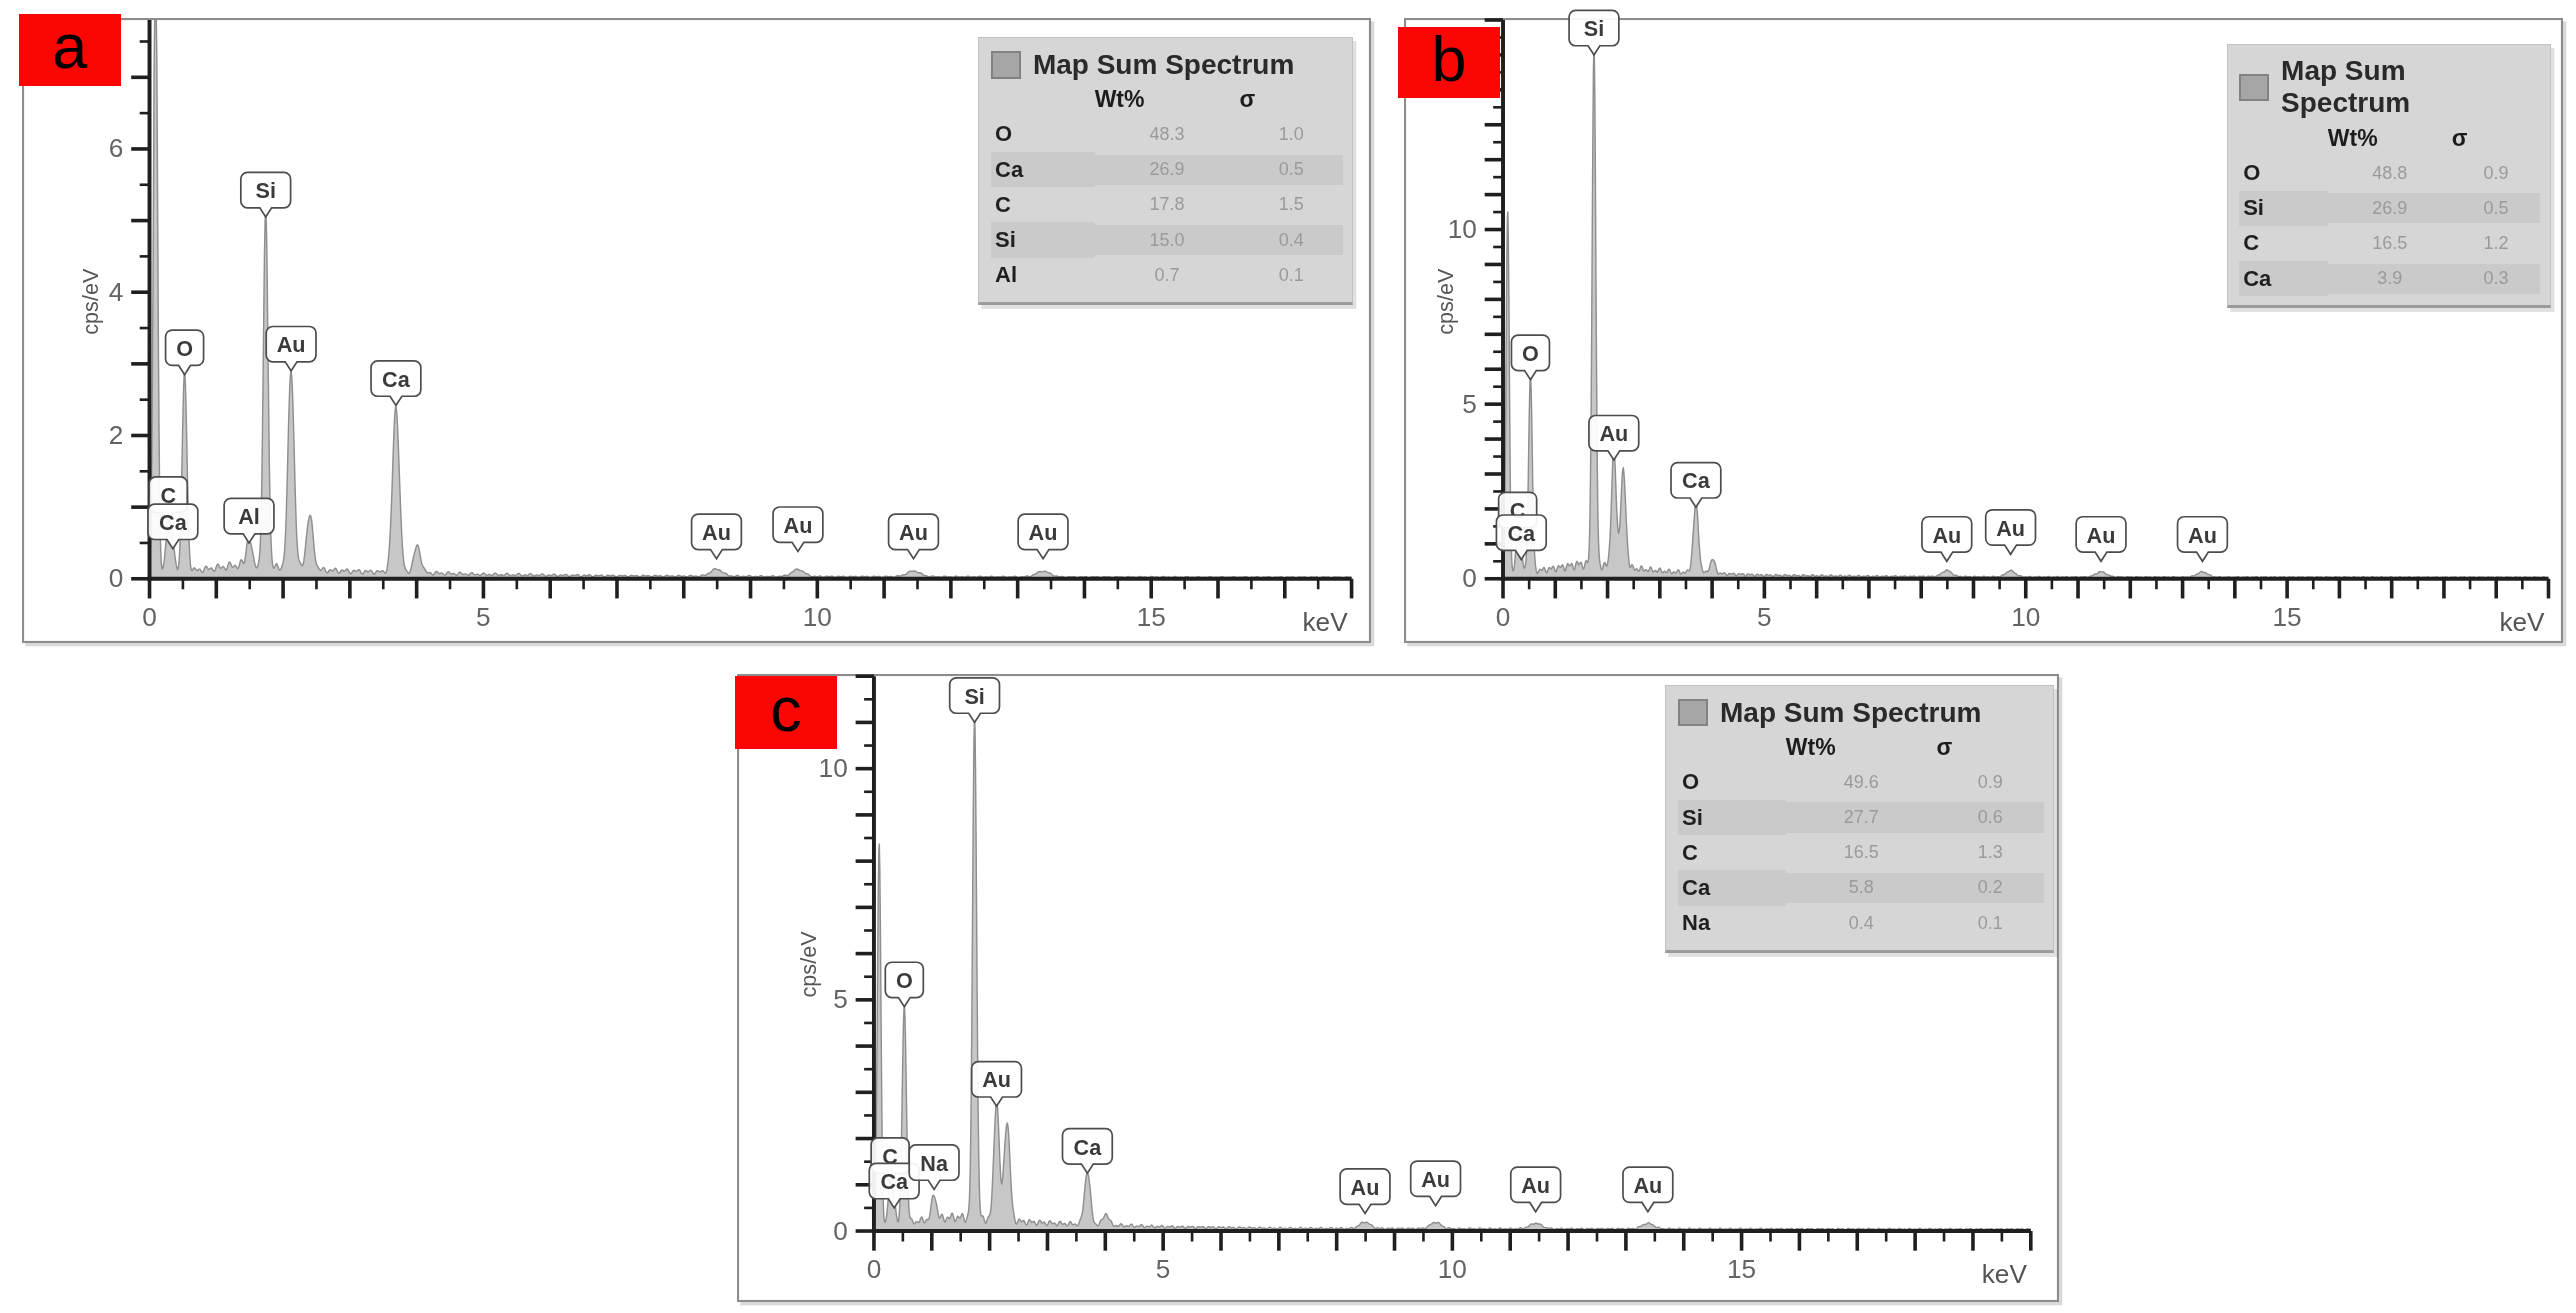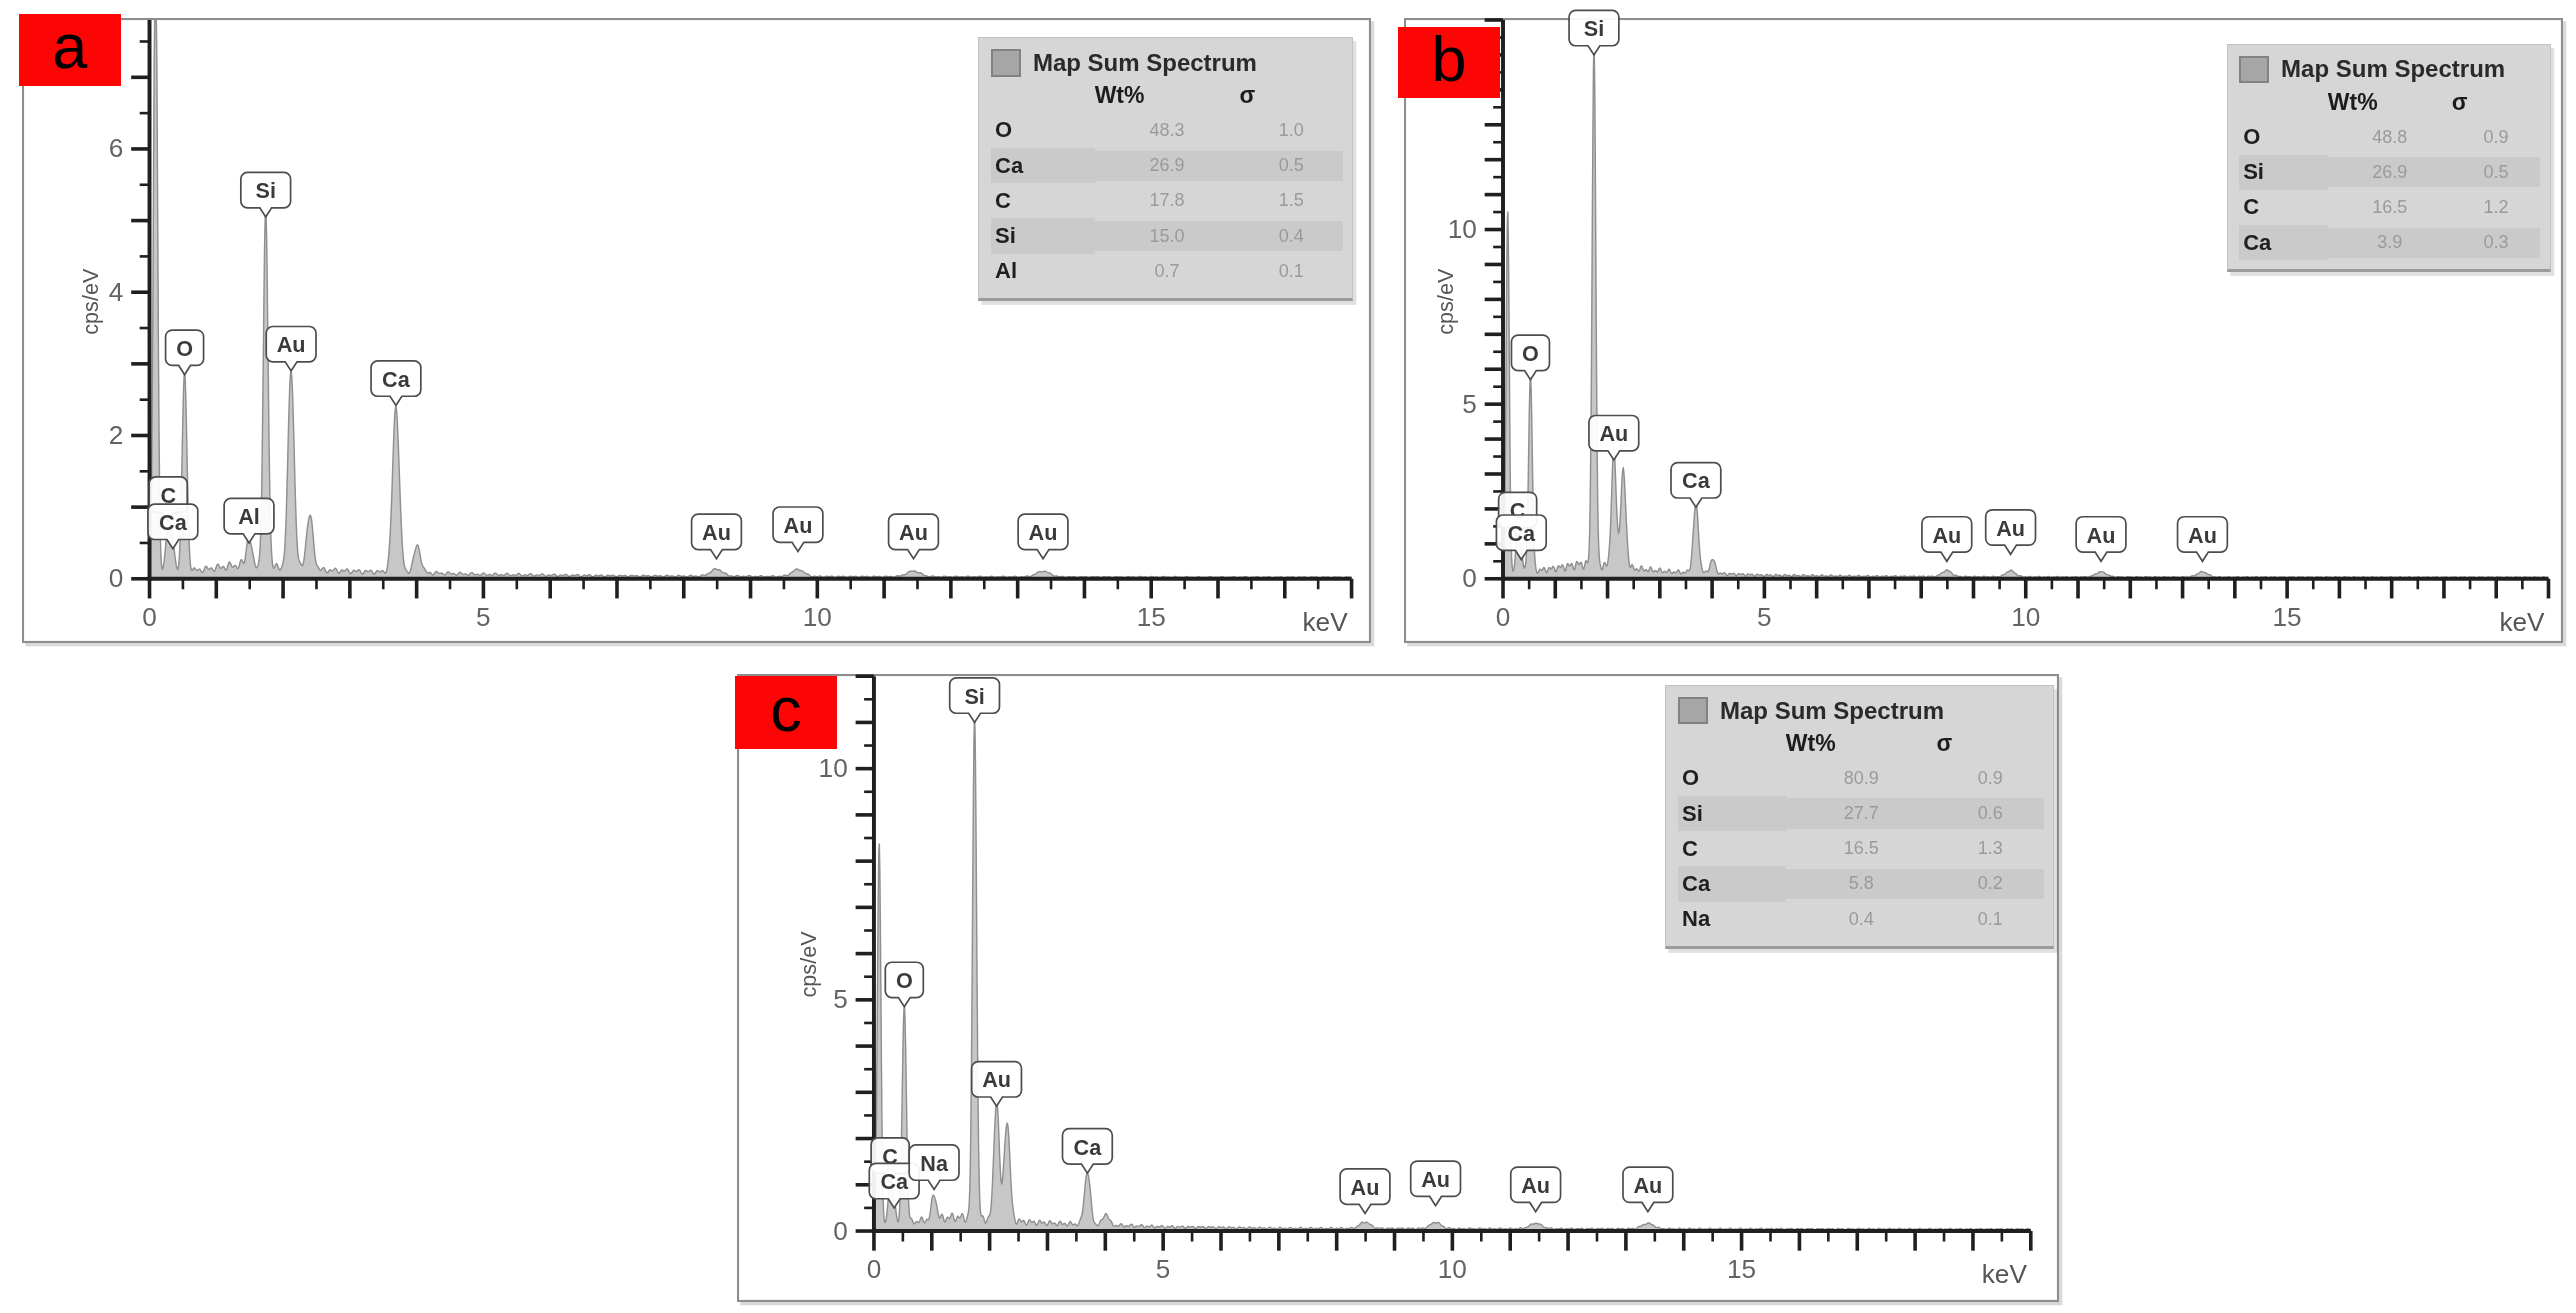--- a/index.html
+++ b/index.html
@@ -10,7 +10,7 @@
   .badge{position:absolute;display:flex;align-items:center;justify-content:center;z-index:30;}
   .badge span{color:#000;font-size:63px;line-height:1;font-family:"Liberation Sans",sans-serif;transform:translateY(-2.6px);}
   .legend{position:absolute;z-index:20;background:#d6d6d6;border:0.7px solid #c2c2c2;border-bottom:3.9px solid #9b9b9b;box-shadow:3.3px 3.9px 0 rgba(0,0,0,0.12);padding:10.5px 9.2px 9.2px 11.8px;box-sizing:border-box;}
-  .ltitle{display:flex;align-items:center;gap:11.8px;font-size:24px;font-weight:600;color:#2a2a2a;margin-bottom:3.9px;}
+  .ltitle{display:flex;align-items:center;gap:11.8px;font-size:28px;font-weight:600;color:#2a2a2a;margin-bottom:3.9px;}
   .swatch{display:inline-block;width:30px;height:27.5px;background:#a6a6a6;border:2px solid #828282;box-sizing:border-box;flex:0 0 auto;}
   .lgrid{display:grid;grid-template-columns:1fr 1.4fr 1fr;align-items:center;}
   .lgrid .lh{font-size:23px;font-weight:700;color:#1c1c1c;text-align:left;padding:1.3px 0 3.9px 0;}

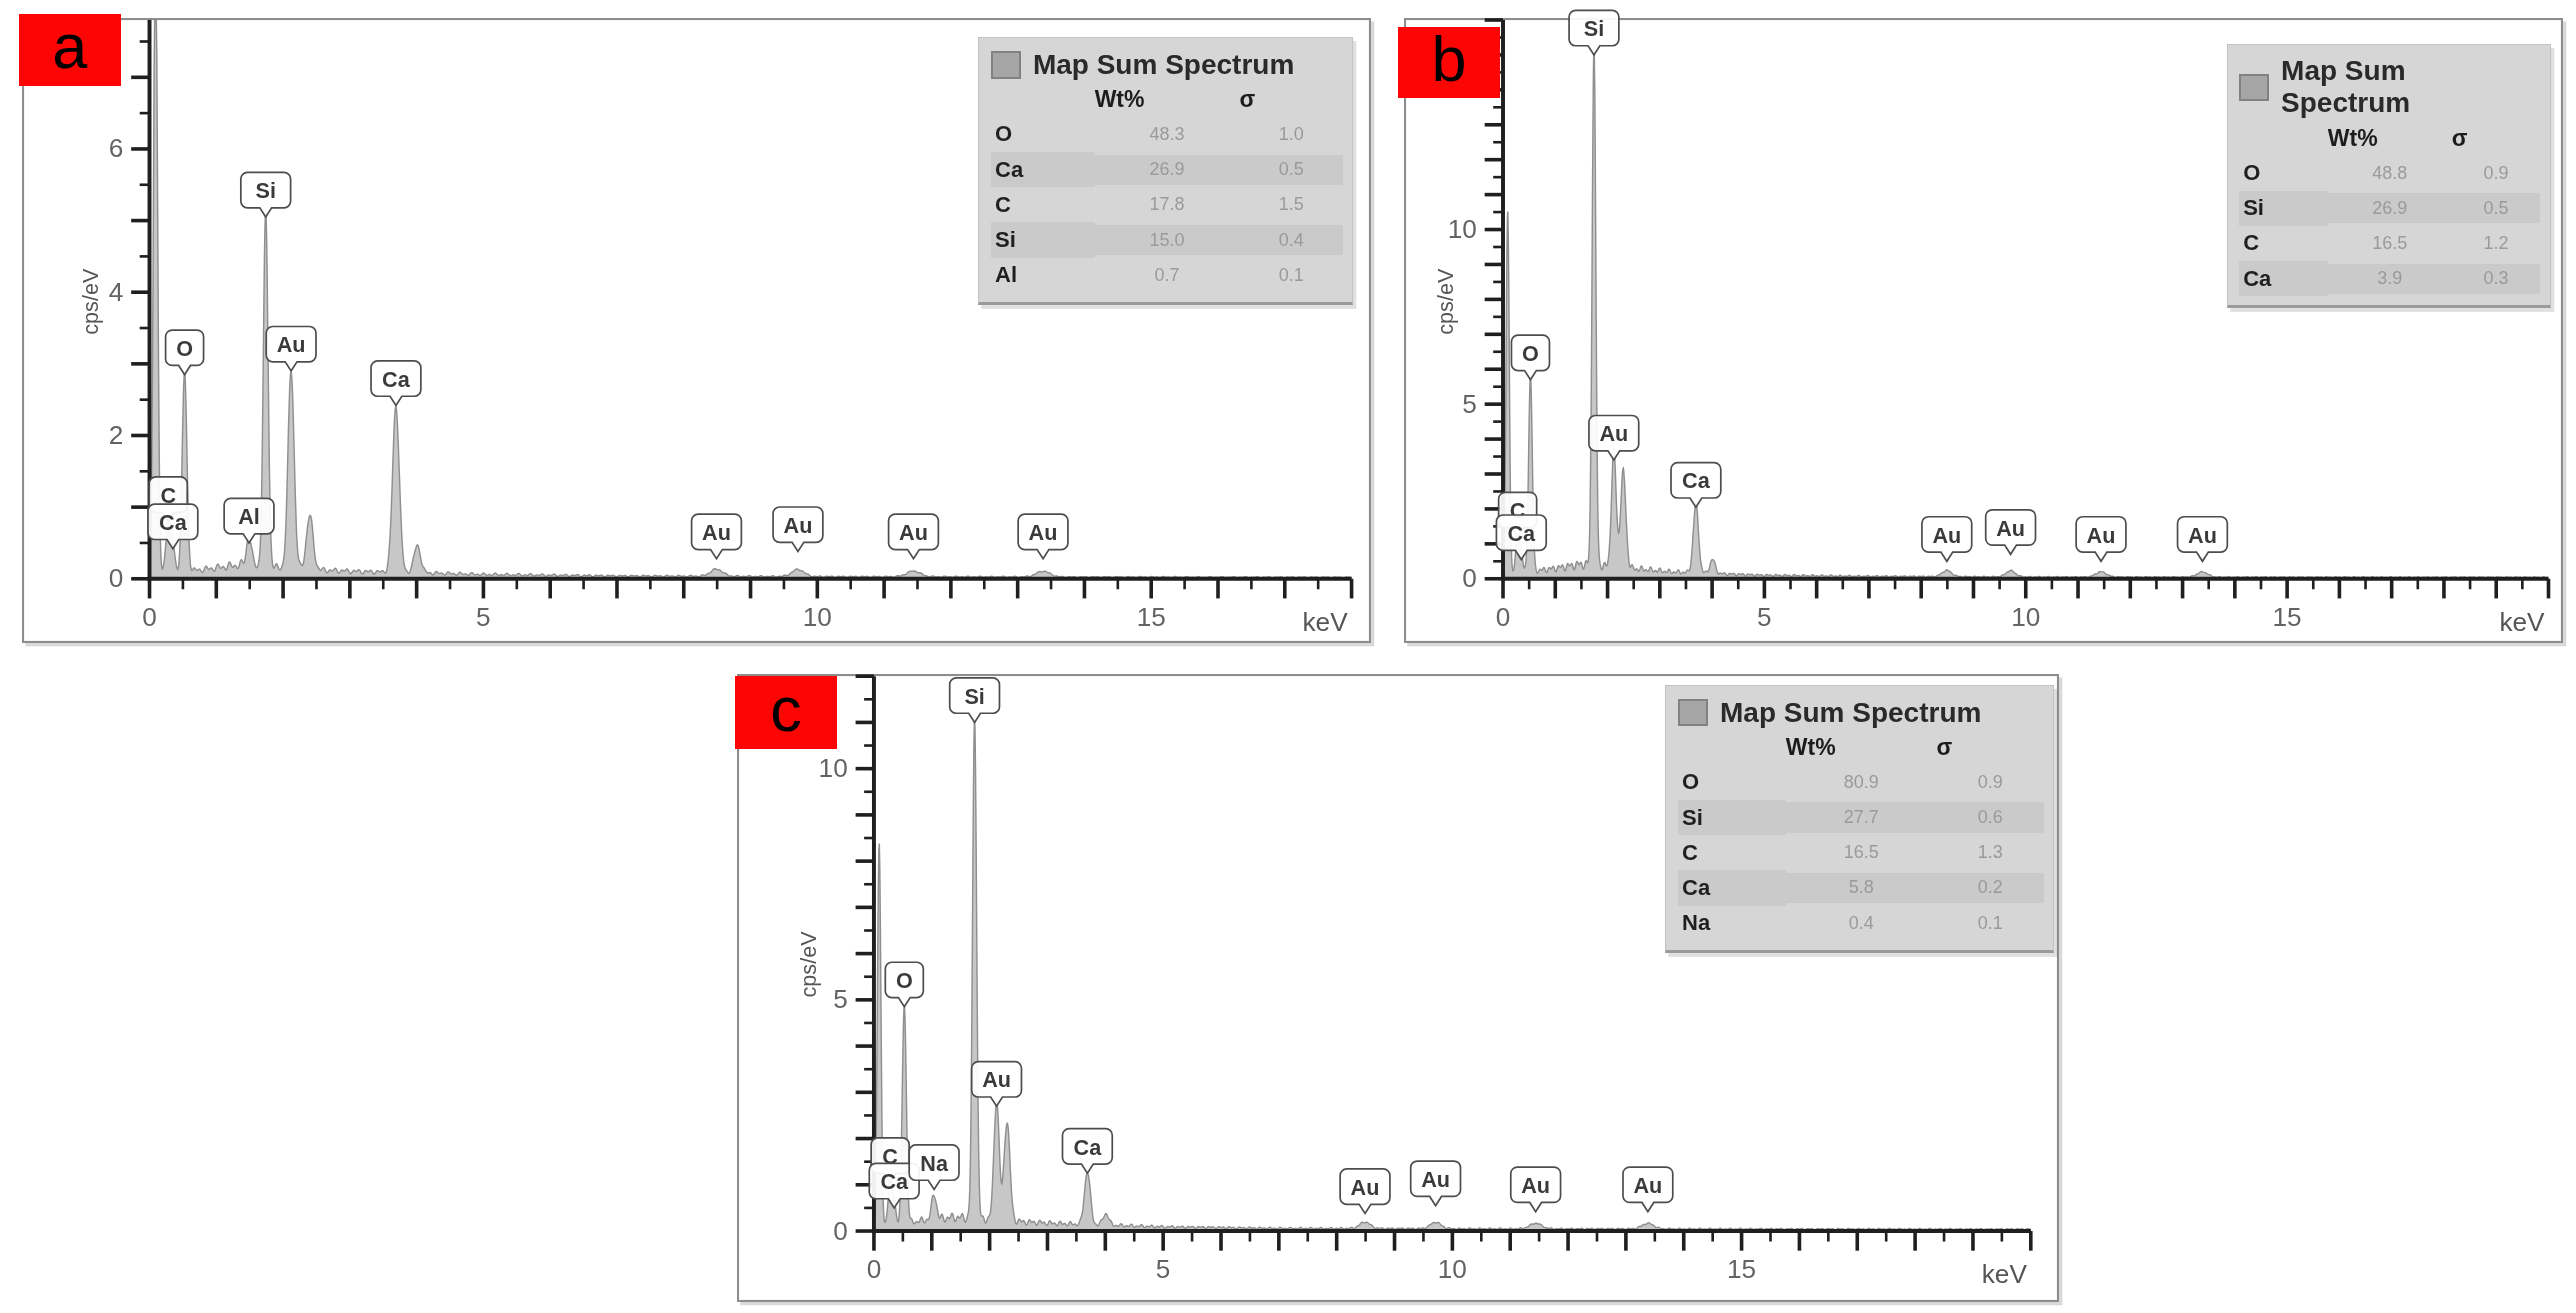--- a/index.html
+++ b/index.html
@@ -477,7 +477,7 @@
         <span class="lh">Wt%</span>
         <span class="lh">σ</span>
       <span class="lel">O</span>
-          <span class="lval">80.9</span>
+          <span class="lval">49.6</span>
           <span class="lval">0.9</span>
           <span class="lel stripe">Si</span>
           <span class="lval stripe">27.7</span>

